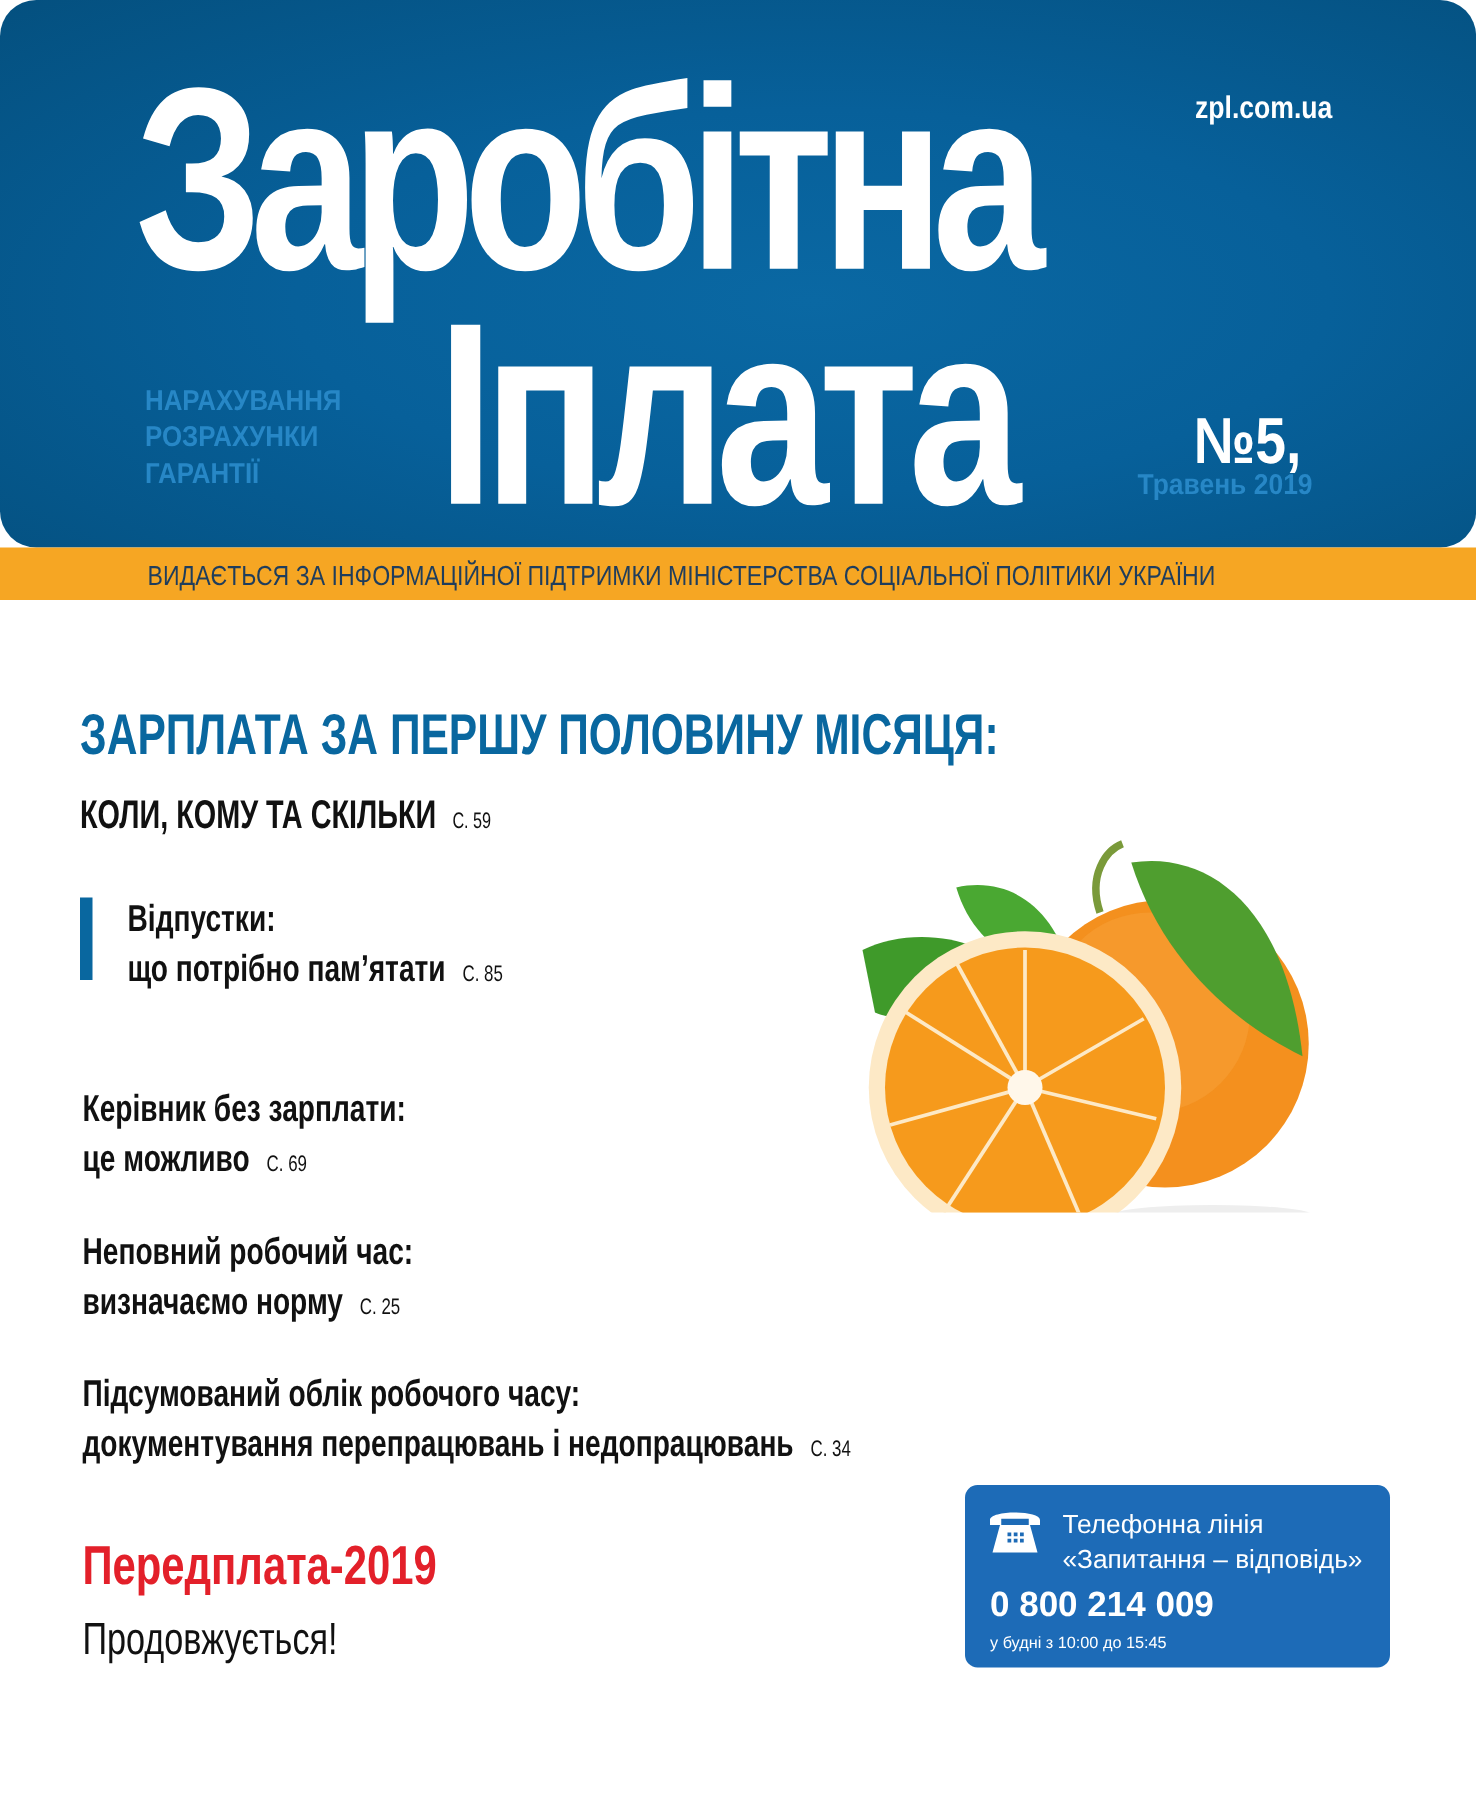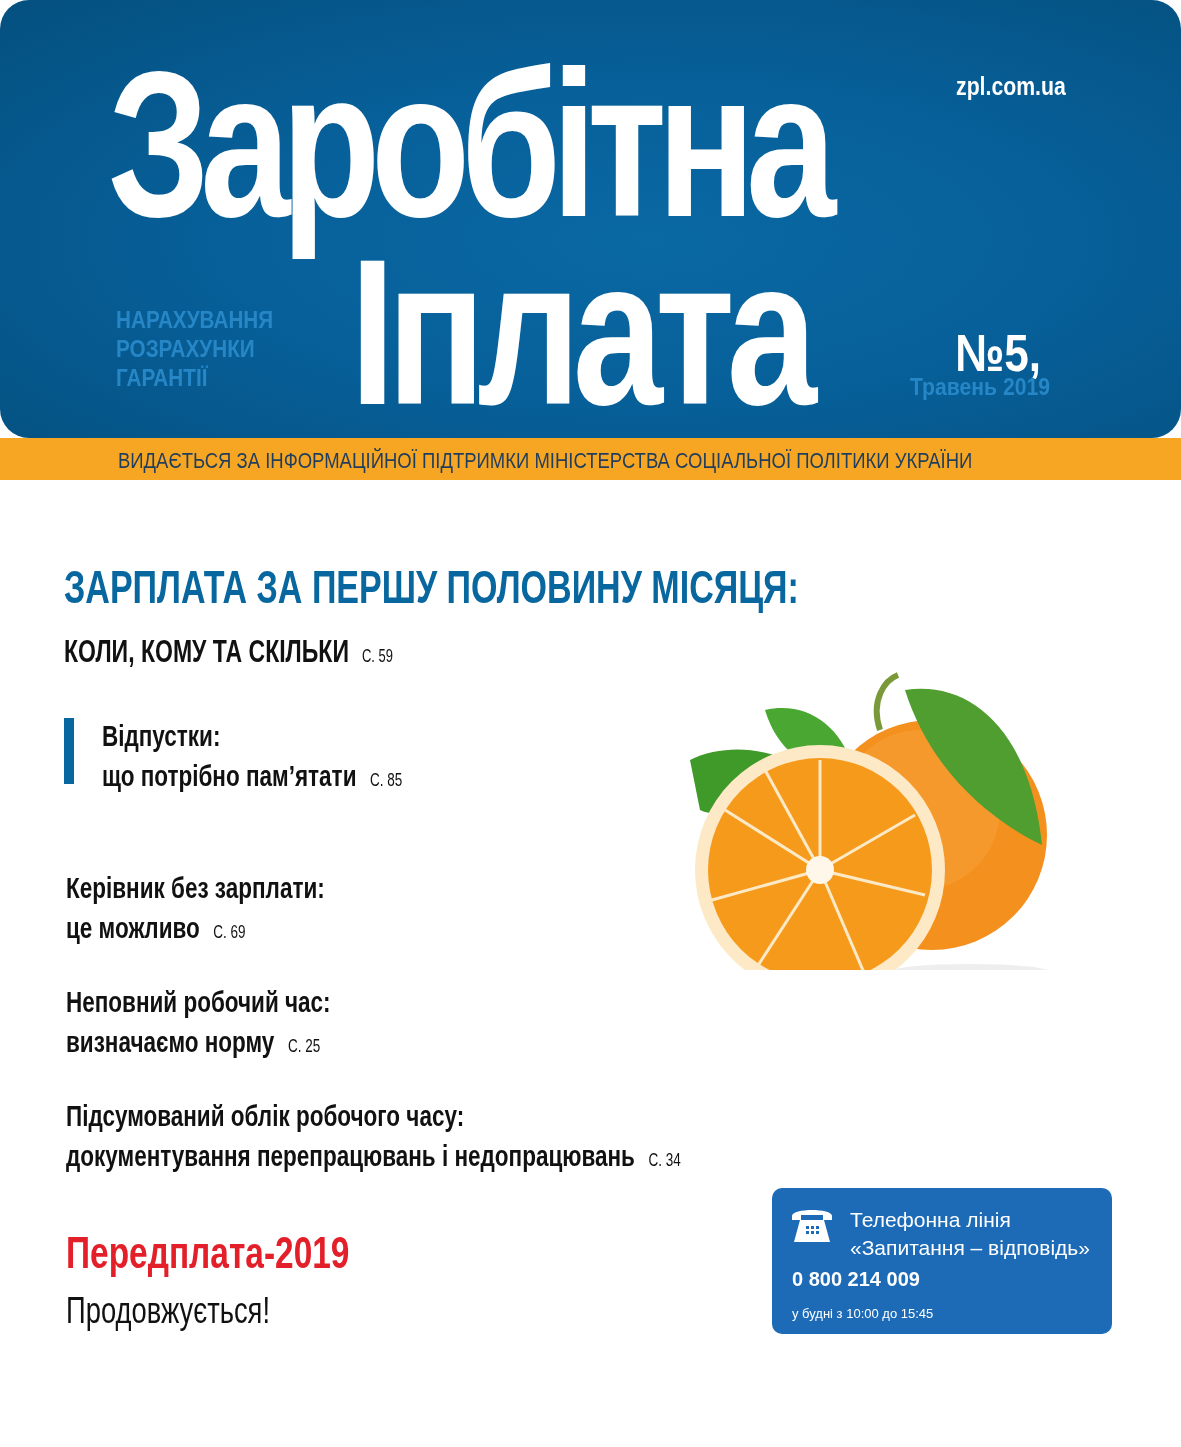--- a/index.html
+++ b/index.html
@@ -25,7 +25,7 @@
   .phone-icon { position:absolute; left:18px; top:16px; width:44px; height:40px; }
   .hl-line1 { position:absolute; left:78px; top:20px; font-size:21px; white-space:nowrap; }
   .hl-line2 { position:absolute; left:78px; top:48px; font-size:21px; white-space:nowrap; }
-  .hl-num { position:absolute; left:20px; top:80px; font-size:20px; font-weight:bold; white-space:nowrap; }
+  .hl-num { position:absolute; left:20px; top:80px; font-size:28px; font-weight:bold; white-space:nowrap; }
   .hl-hours { position:absolute; left:20px; top:118px; font-size:13px; white-space:nowrap; }
   .fruit { position:absolute; left:670px; top:670px; width:400px; height:300px; }
 </style>

